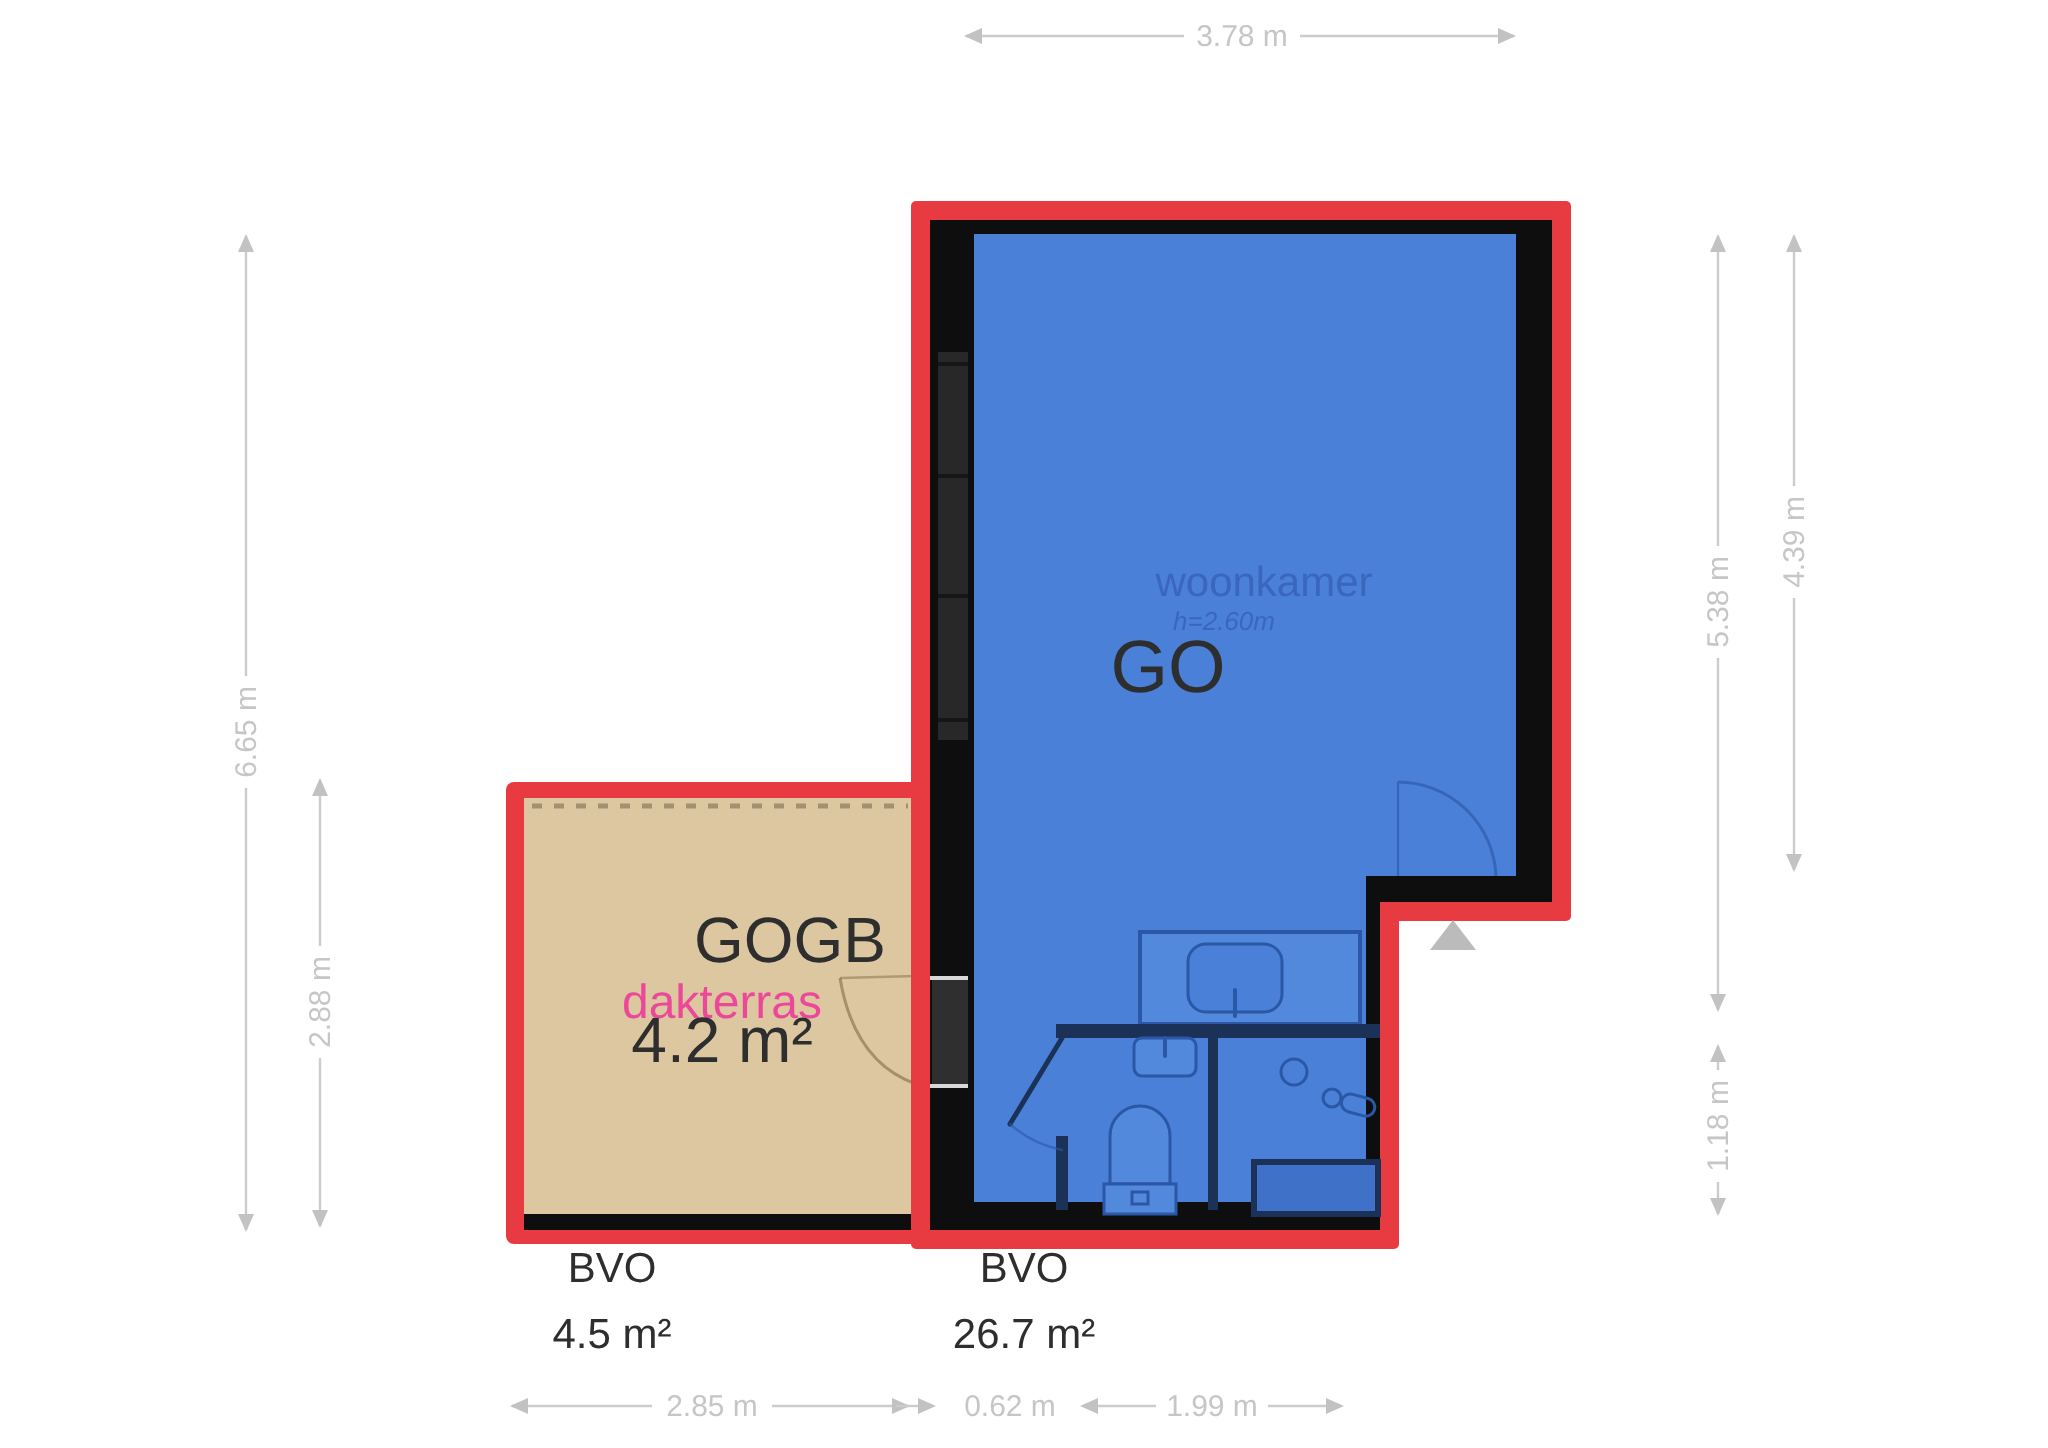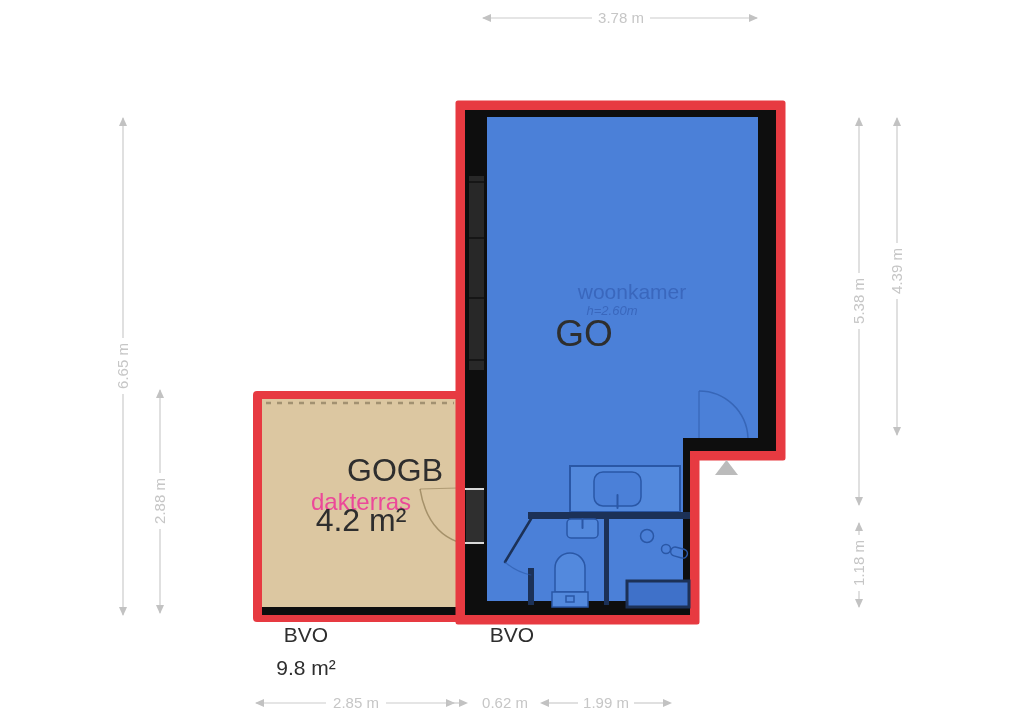--- a/index.html
+++ b/index.html
@@ -159,7 +159,7 @@
   <div class="room-label lbl-med black-label" style="left:361px;top:504px;">4.2 m²</div>
 
   <div class="room-label lbl-bvo black-label" style="left:306px;top:624px;">BVO</div>
-  <div class="room-label lbl-bvo black-label" style="left:306px;top:657px;">9.8 m²</div>
+  <div class="room-label lbl-bvo black-label" style="left:306px;top:657px;">4.5 m²</div>
 
   <div class="room-label lbl-bvo black-label" style="left:512px;top:624px;">BVO</div>
 

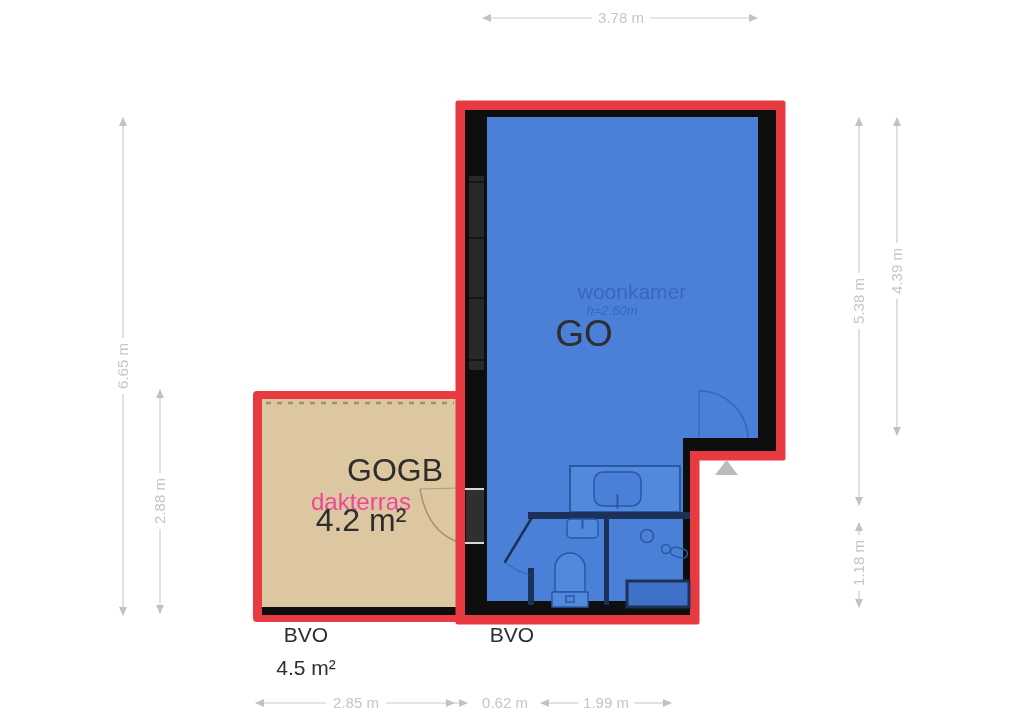--- a/index.html
+++ b/index.html
@@ -162,6 +162,7 @@
   <div class="room-label lbl-bvo black-label" style="left:306px;top:657px;">4.5 m²</div>
 
   <div class="room-label lbl-bvo black-label" style="left:512px;top:624px;">BVO</div>
+  <div class="room-label lbl-bvo black-label" style="left:512px;top:657px;">26.7 m²</div>
 
 </div>
 

